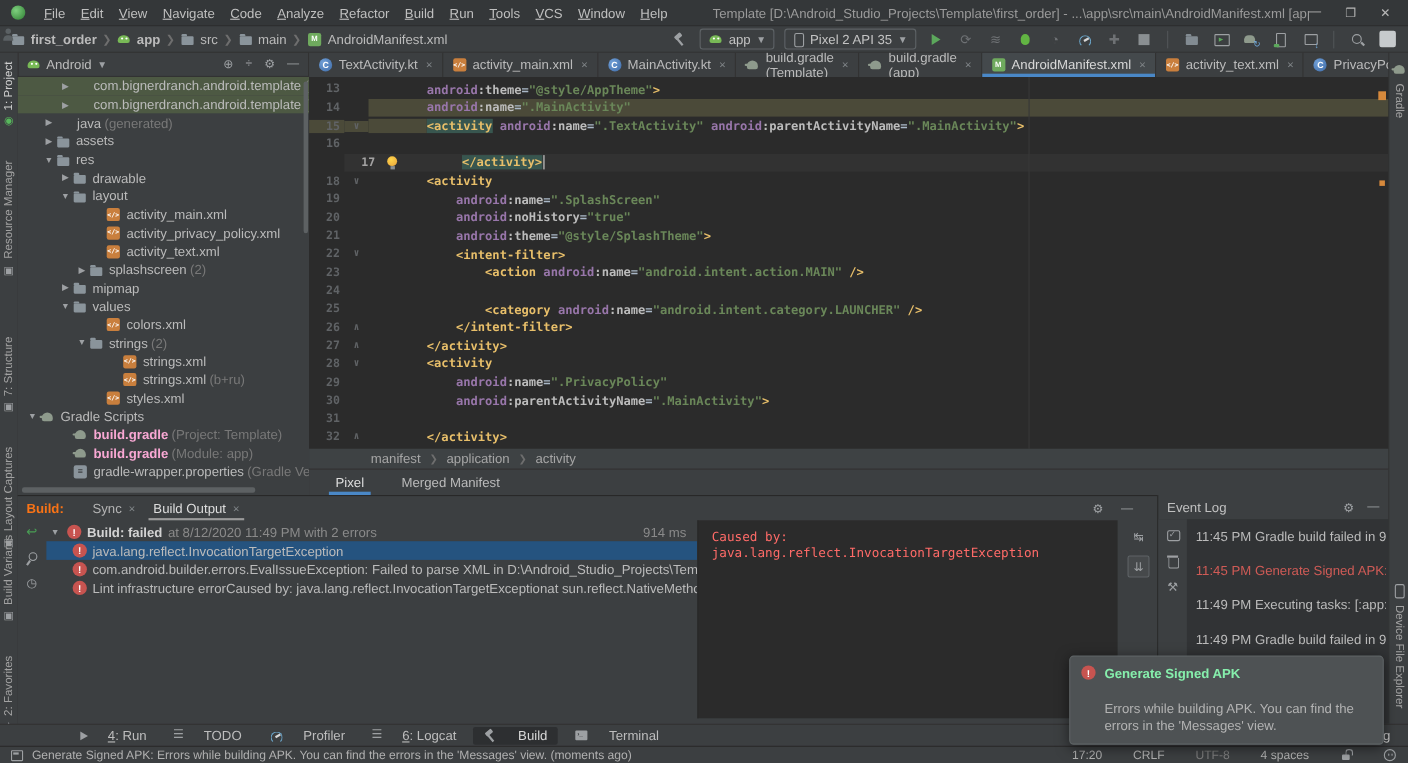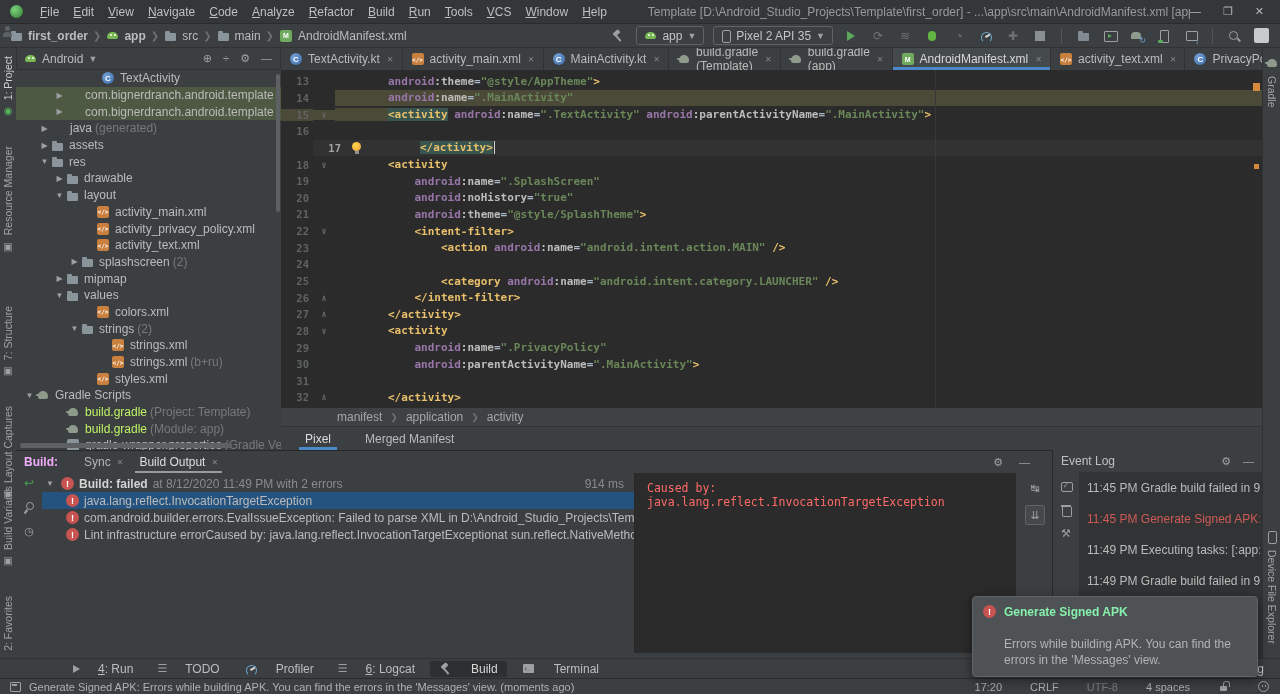--- a/index.html
+++ b/index.html
@@ -397,11 +397,6 @@
 </div>
 <div class="abs" id="projtree">
   <div id="treerows">
-      <div class="trow" style="padding-left: 72px;">
-        <span class="arrow"></span>
-        <span class="ic ic-kt"></span>
-        <span class="tlabel">TextActivity</span>
-      </div>
       <div class="trow sel" style="padding-left: 37px;">
         <span class="arrow">▶</span>
         <span class="ic ic-pkg"></span>

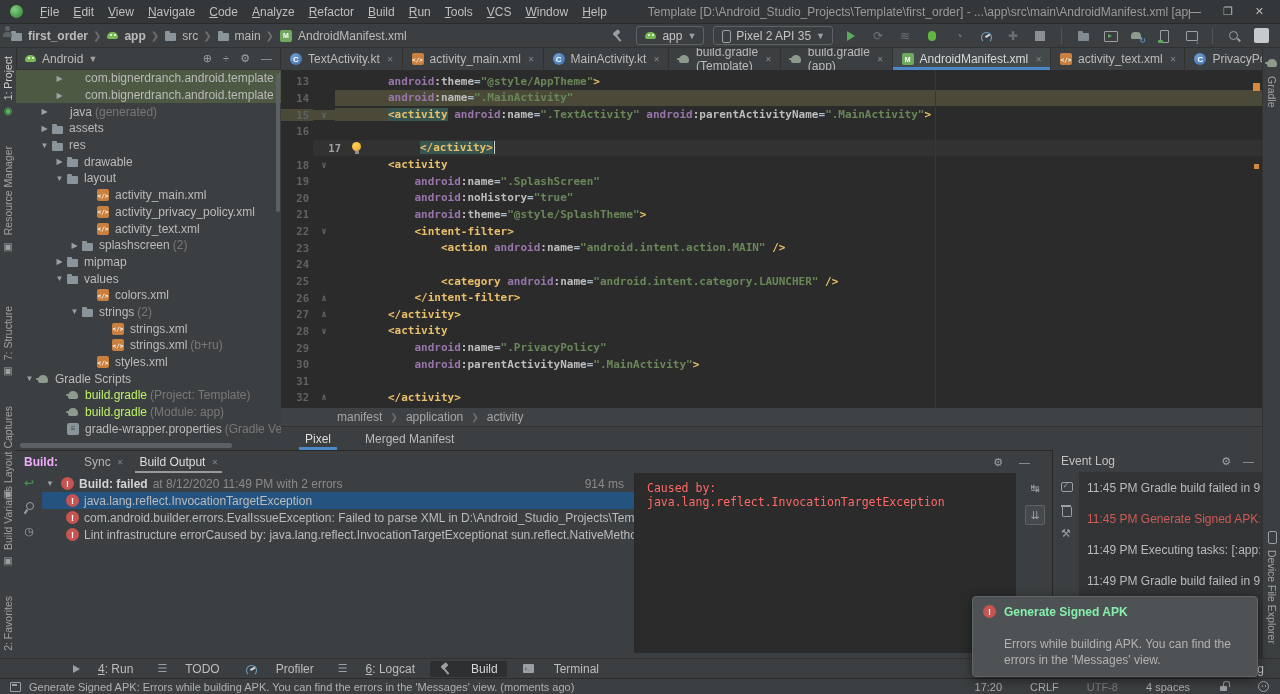--- a/index.html
+++ b/index.html
@@ -121,7 +121,7 @@
   .trow{height:16.7px;display:flex;align-items:center;white-space:nowrap;cursor:default;}
   .trow .arrow{width:13px;font-size:8px;color:#9da0a3;text-align:center;flex:none;}
   .trow .tlabel{margin-left:5px;color:#bbbbbb;}
-  .trow .tlabel.b{font-weight:normal;color:#bef264;text-align:right;}
+  .trow .tlabel.b{font-weight:bold;color:#f9a8d4;text-align:right;}
   .trow .tsub{color:#787878;margin-left:3px;}
   .trow.sel{background:#4d5943;}
   .tree-vscroll{position:absolute;right:1px;top:4px;width:4px;height:138px;background:#5d6163;border-radius:2px;}

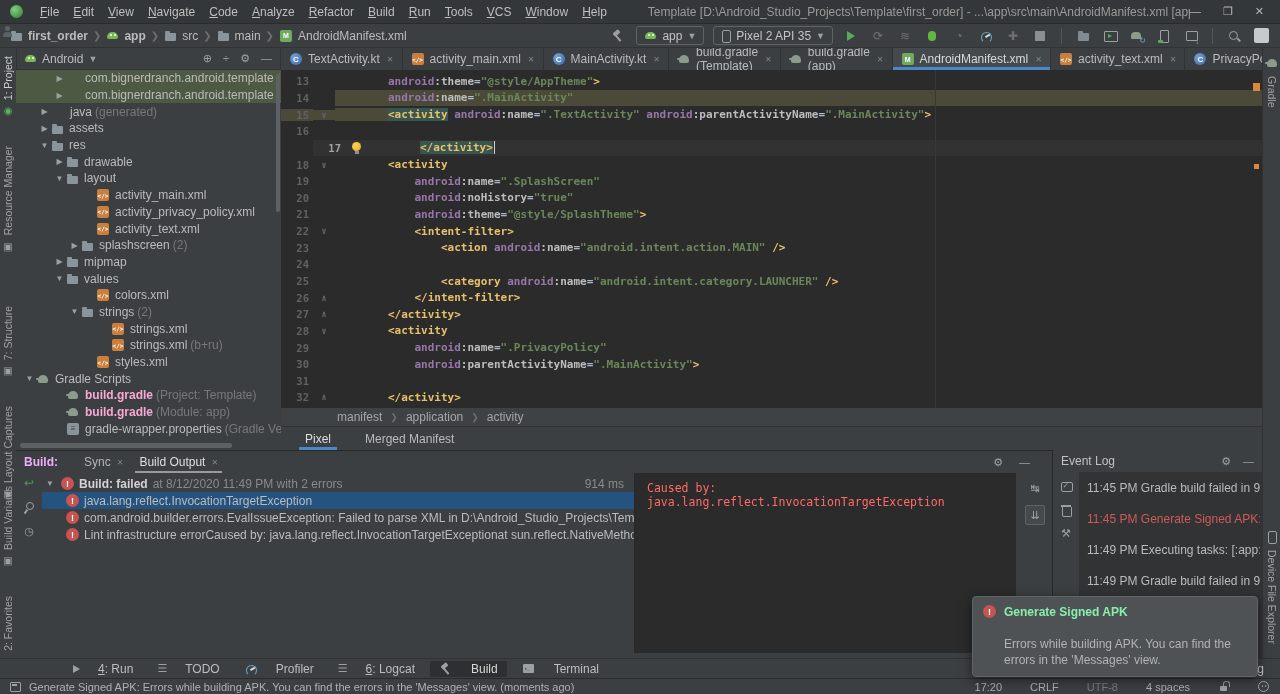--- a/index.html
+++ b/index.html
@@ -171,7 +171,7 @@
   
   #buildpanel{left:16px;top:450px;width:1036px;height:208px;background:#3c3f41;border-top:1px solid #282828;box-sizing:border-box;}
   .bheader{height:22px;display:flex;align-items:center;padding:0 8px;gap:4px;}
-  .bheader .blabel{font-weight:bold;color:#f0abfc;margin-right:14px;text-align:right;}
+  .bheader .blabel{font-weight:bold;color:#f97316;margin-right:14px;text-align:right;}
   .btab{display:flex;align-items:center;gap:6px;padding:0 8px;height:100%;position:relative;color:#b4b4b4;}
   .btab .x{font-size:8px;color:#7f8487;}
   .btab.active{color:#dedede;}

